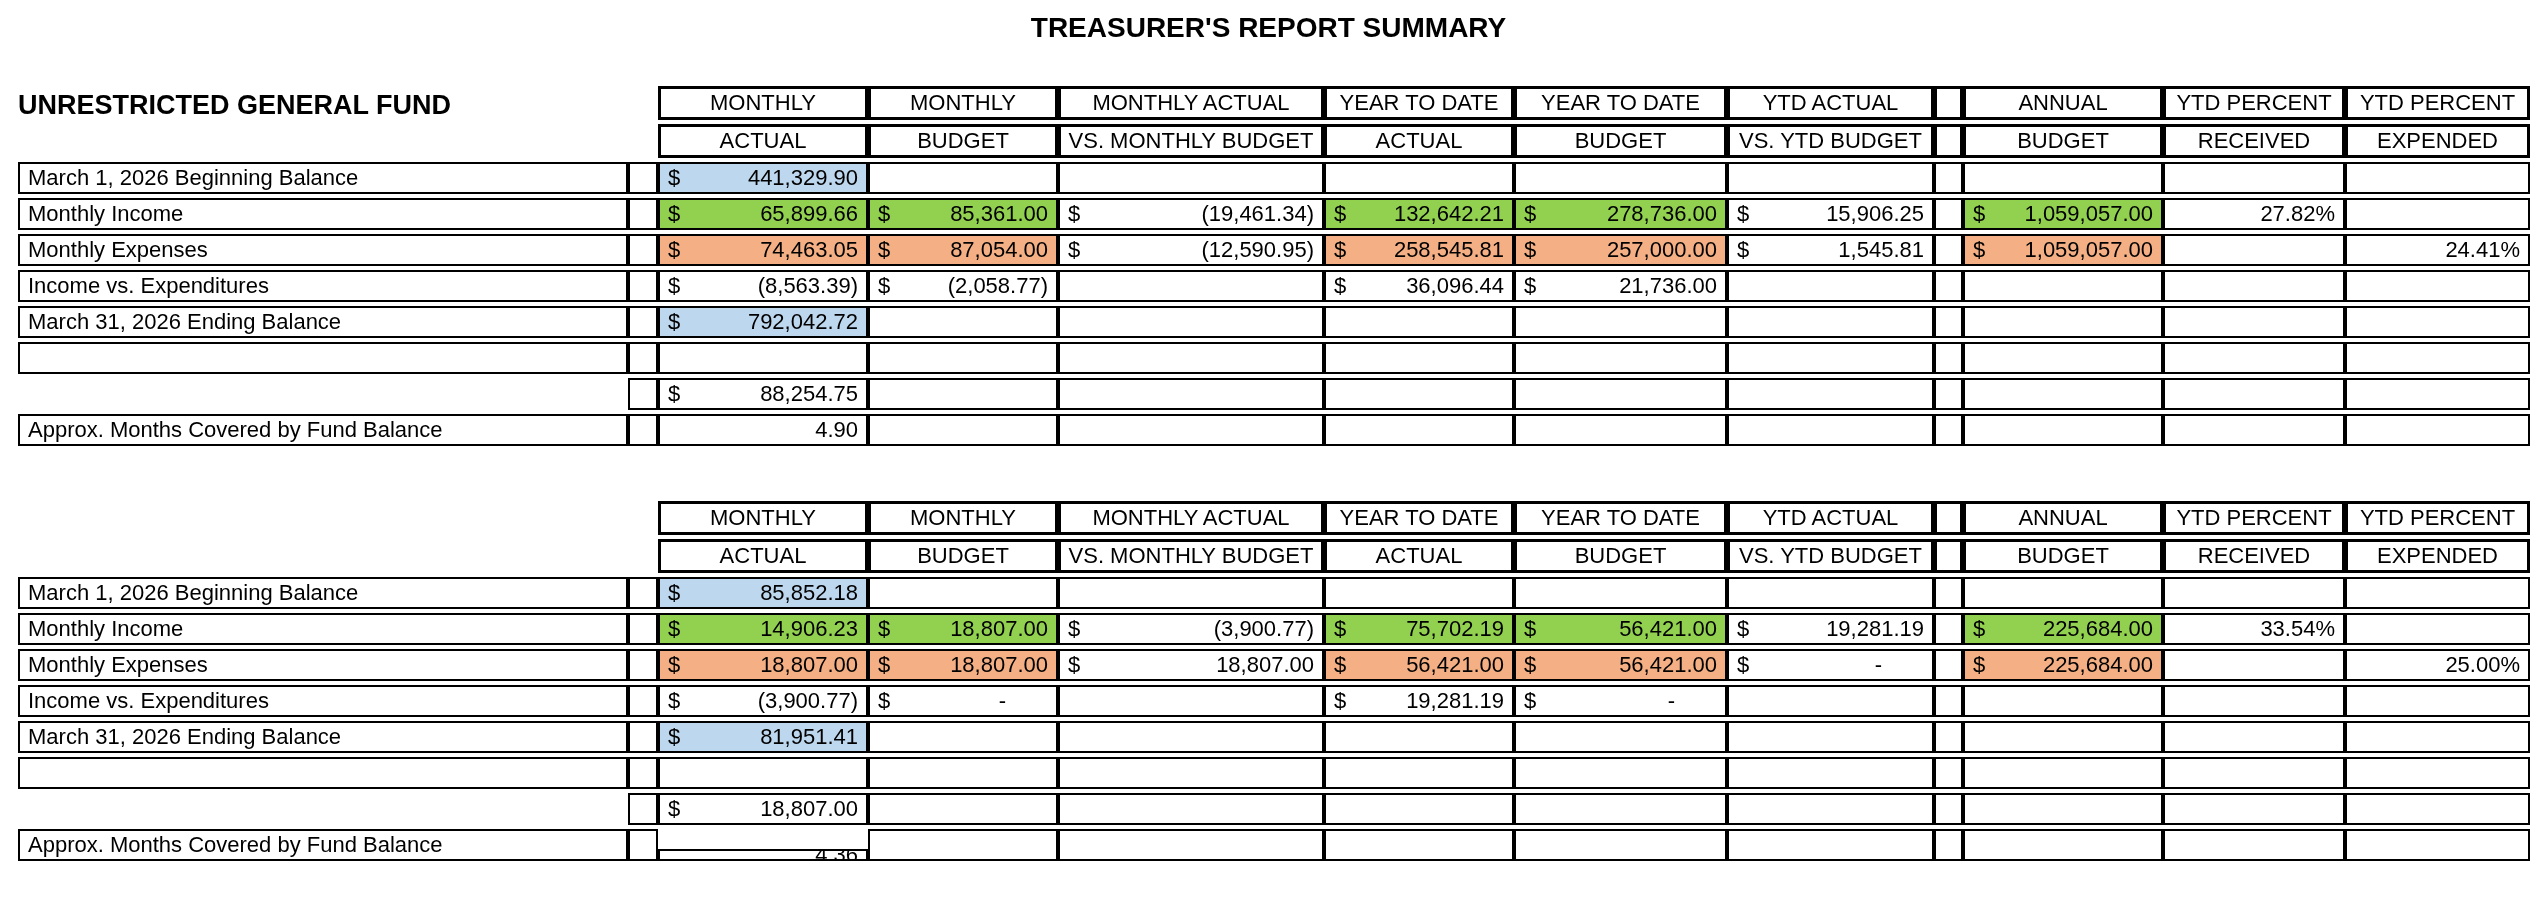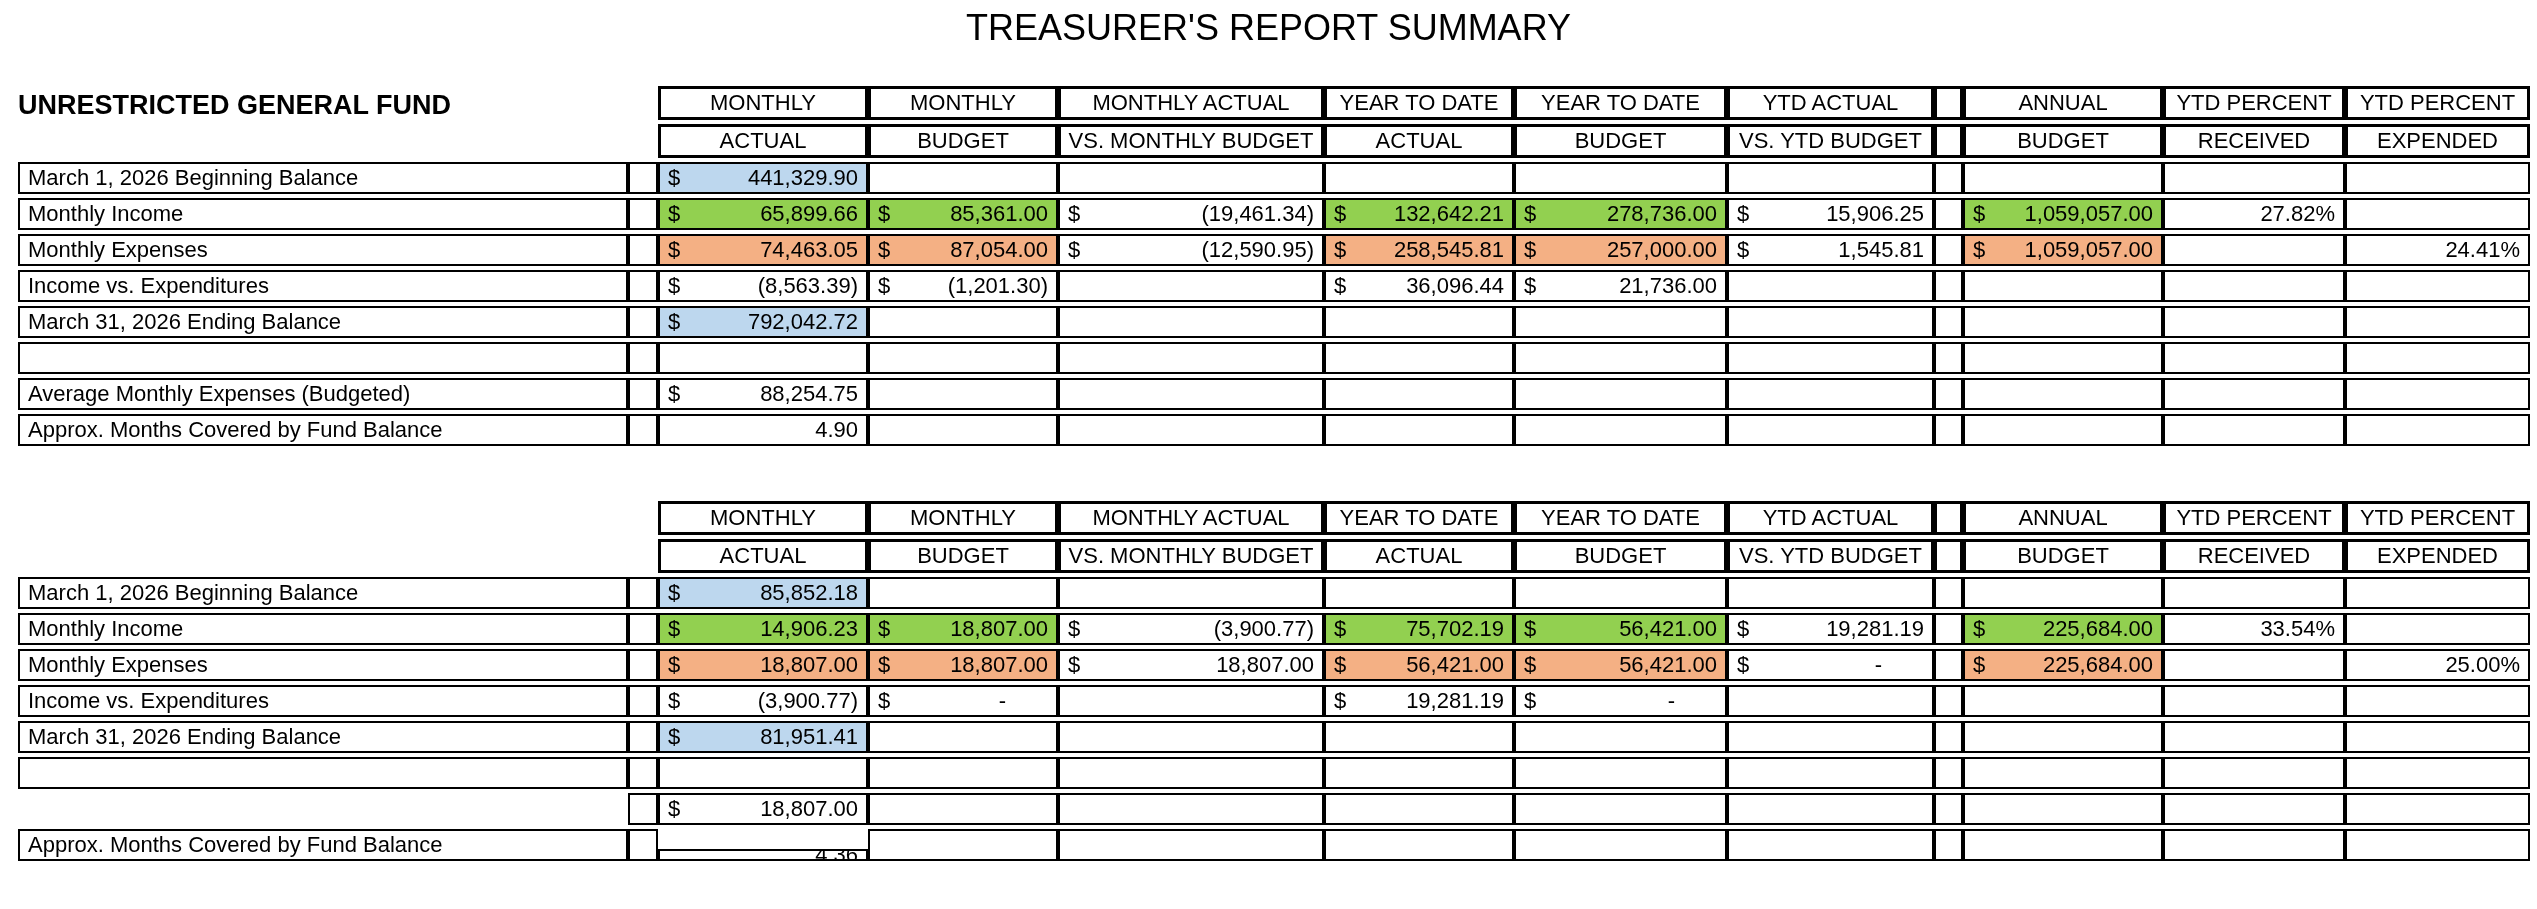--- a/index.html
+++ b/index.html
@@ -10,7 +10,7 @@
     overflow:hidden; position:relative;
   }
   .title-block { text-align:center; padding-top:6px; }
-  .title-line { font-size:36px; font-weight:normal; line-height:44px; white-space:nowrap; }
+  .title-line { font-size:28px; font-weight:bold; line-height:44px; white-space:nowrap; }
 
   .report { margin-left:18px; width:2512px; }
 

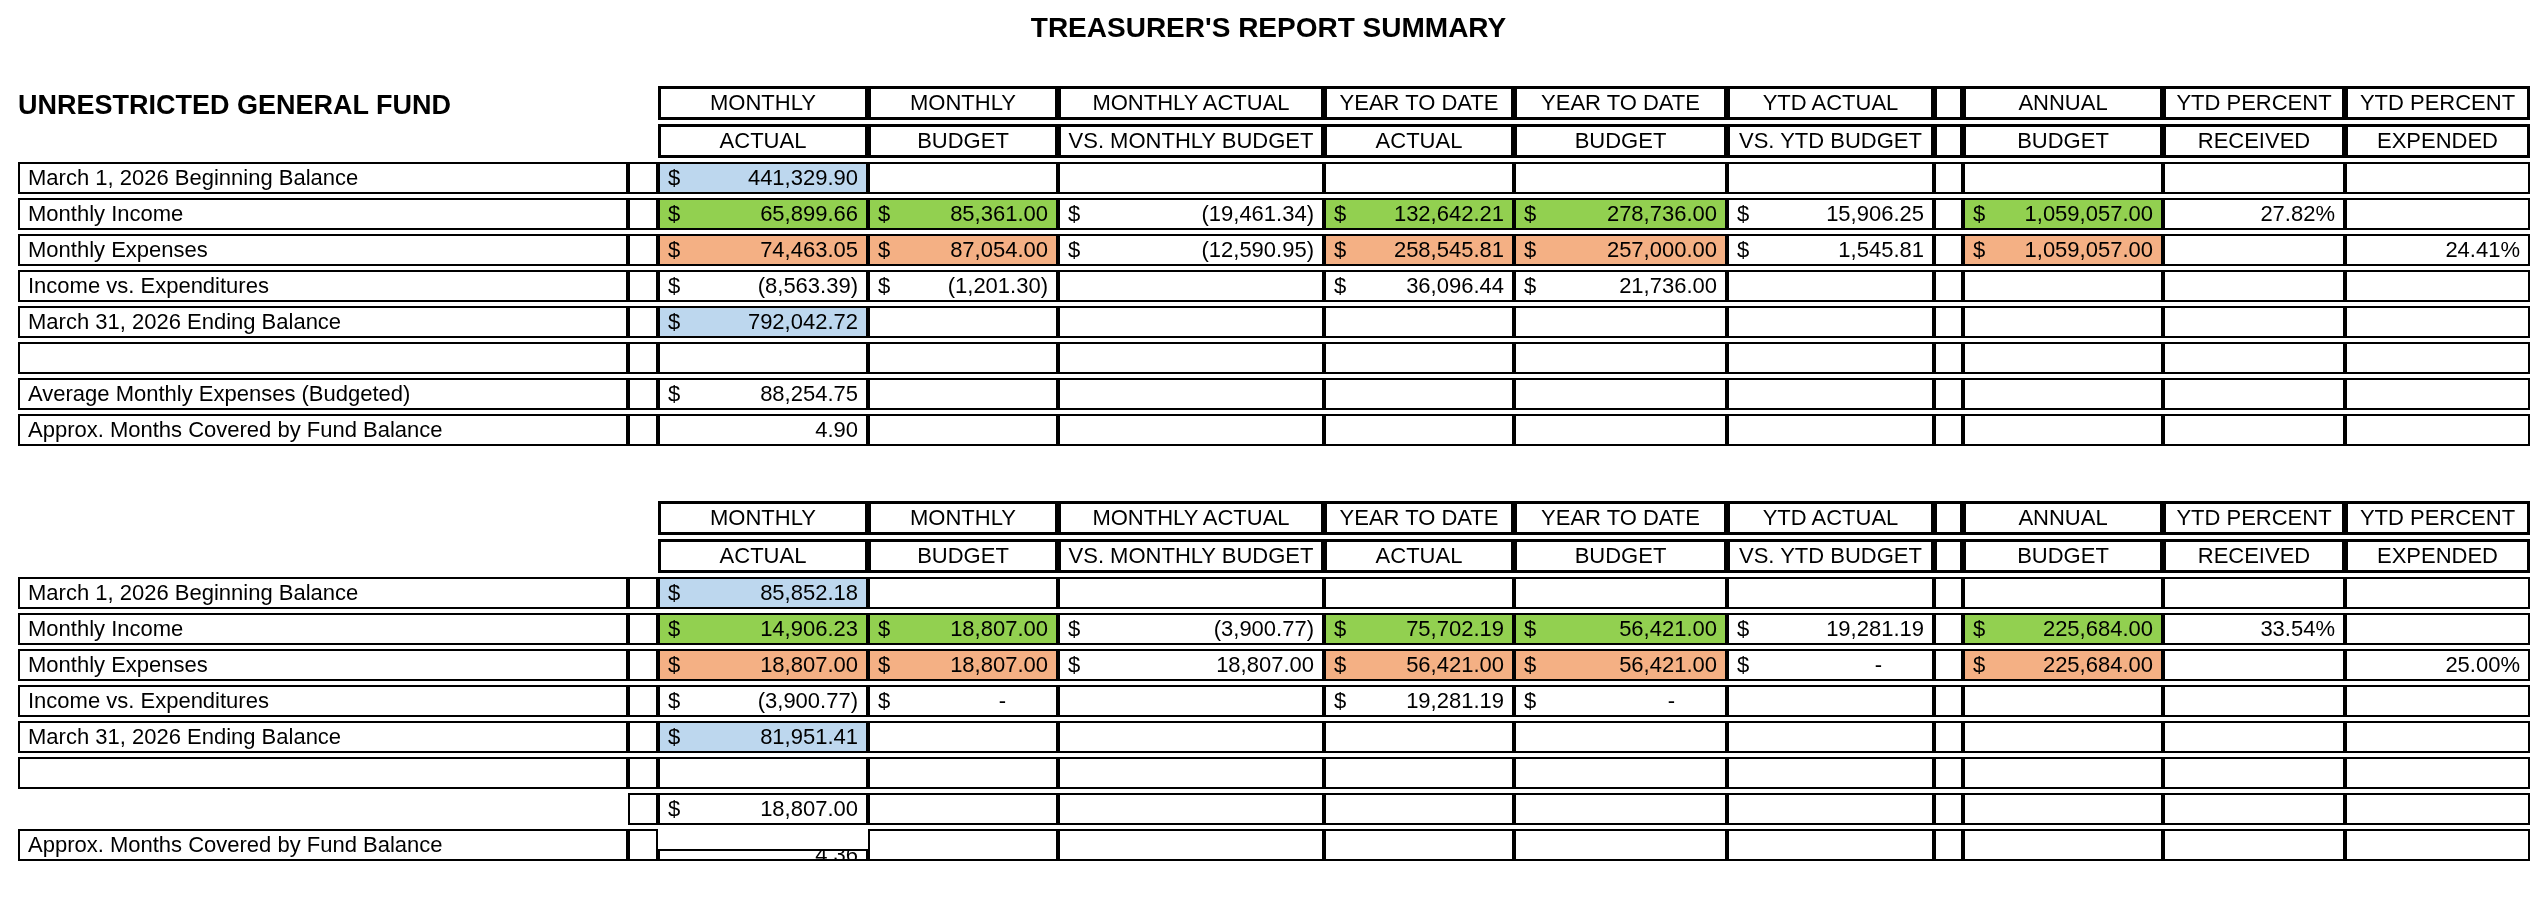--- a/index.html
+++ b/index.html
@@ -174,7 +174,7 @@
         </div>
         <div class="dc" style="grid-area: 6 / 4;">
           <span class="sym">$</span>
-          <span class="val">(1,201.30)</span>
+          <span class="val">(2,058.77)</span>
         </div>
         <div class="dc" style="grid-area: 6 / 5;"></div>
         <div class="dc" style="grid-area: 6 / 6;">

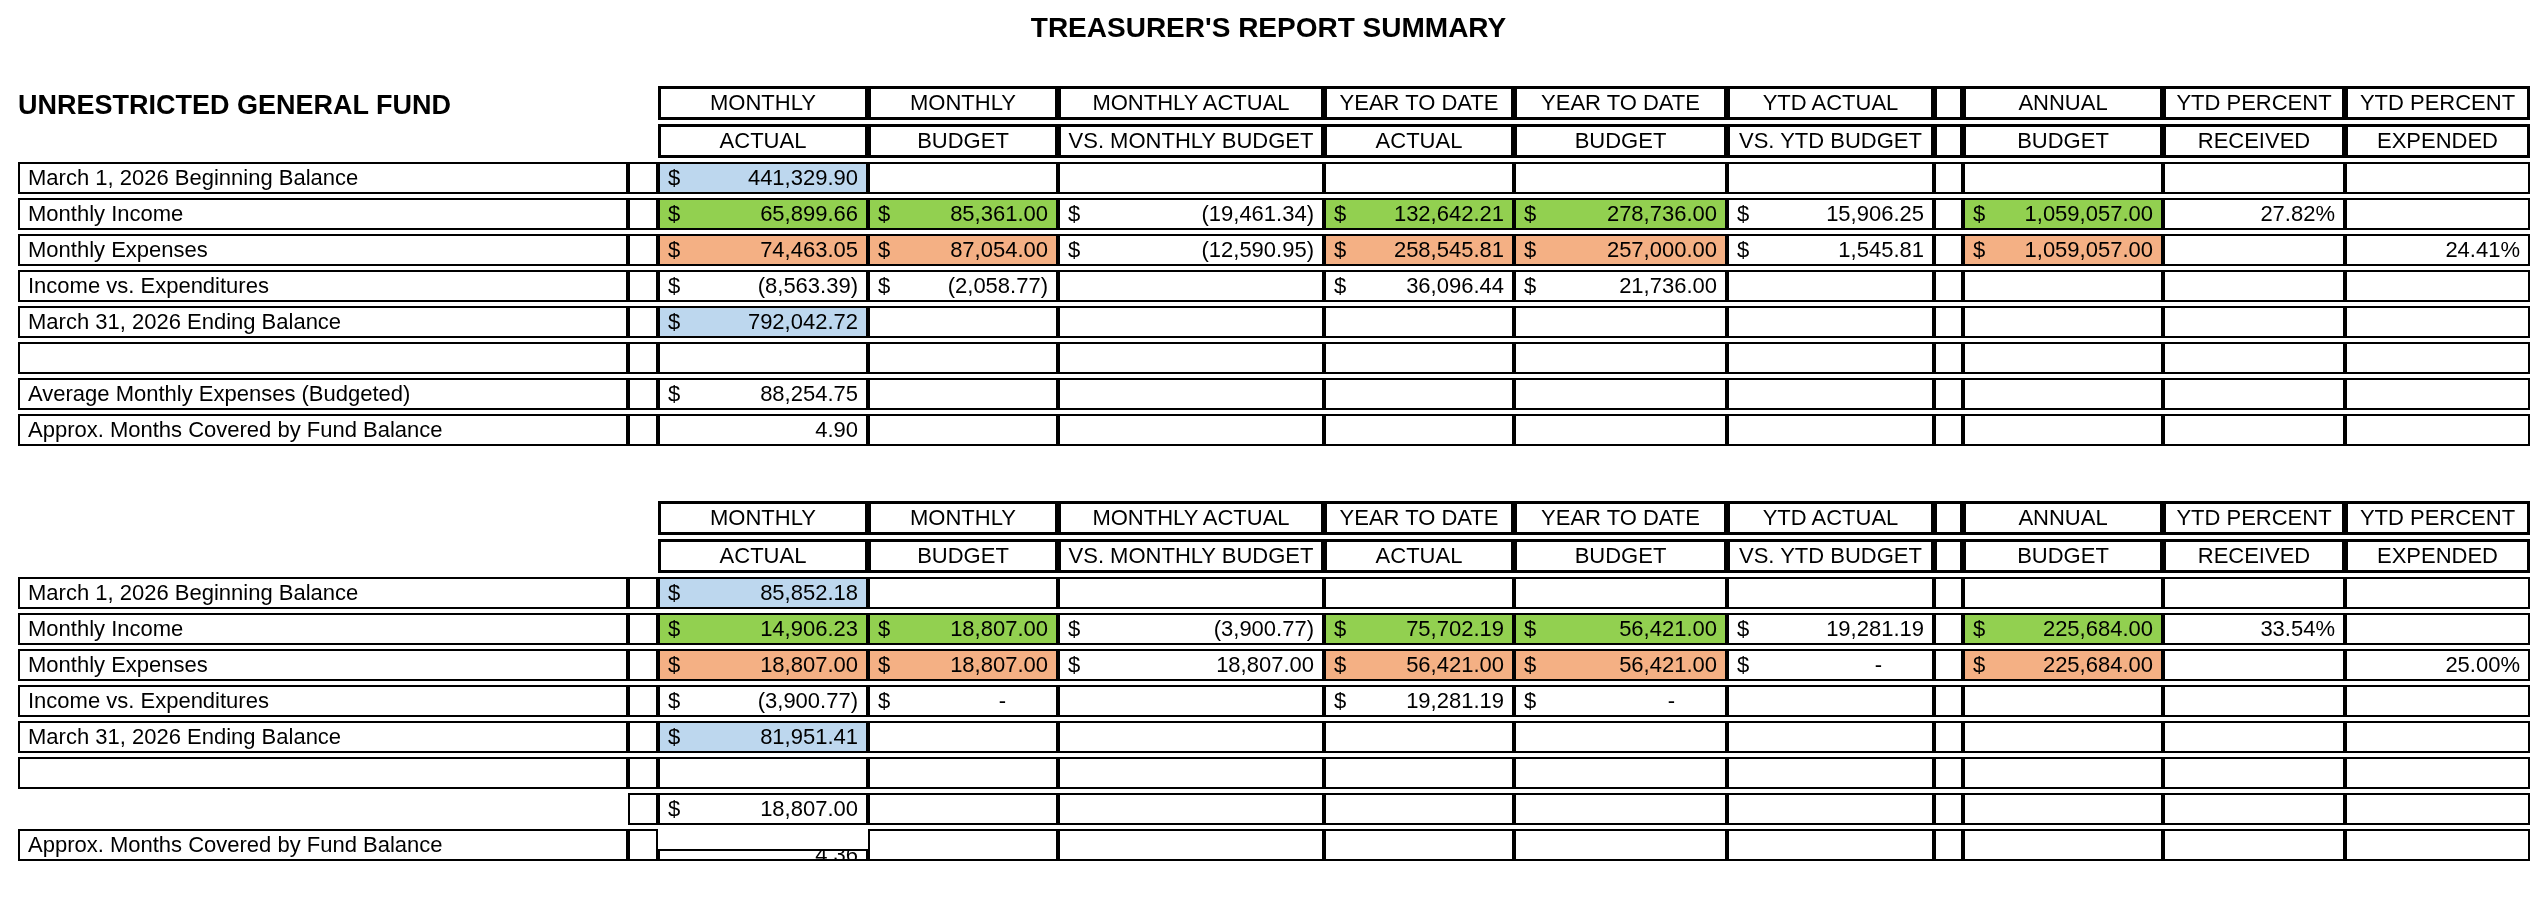--- a/index.html
+++ b/index.html
@@ -217,7 +217,6 @@
         <div class="dc" style="grid-area: 8 / 10;"></div>
         <div class="dc" style="grid-area: 8 / 11;"></div>
         <div class="dc" style="grid-area: 8 / 12;"></div>
-        <div class="dc label" style="grid-area: 9 / 1;">Average Monthly Expenses (Budgeted)</div>
         <div class="dc" style="grid-area: 9 / 2;"></div>
         <div class="dc" style="grid-area: 9 / 3;">
           <span class="sym">$</span>

